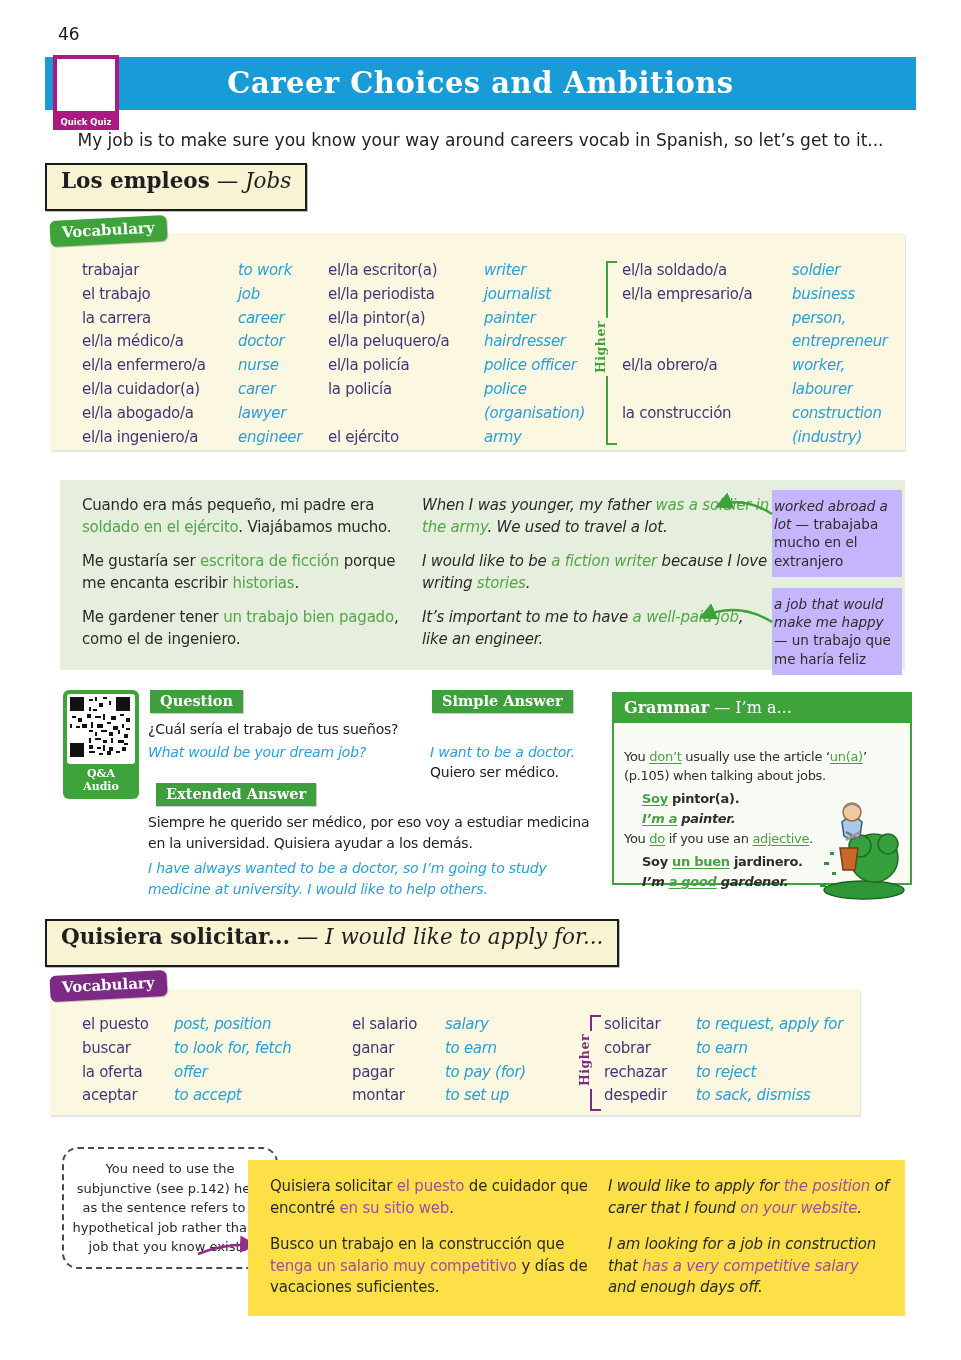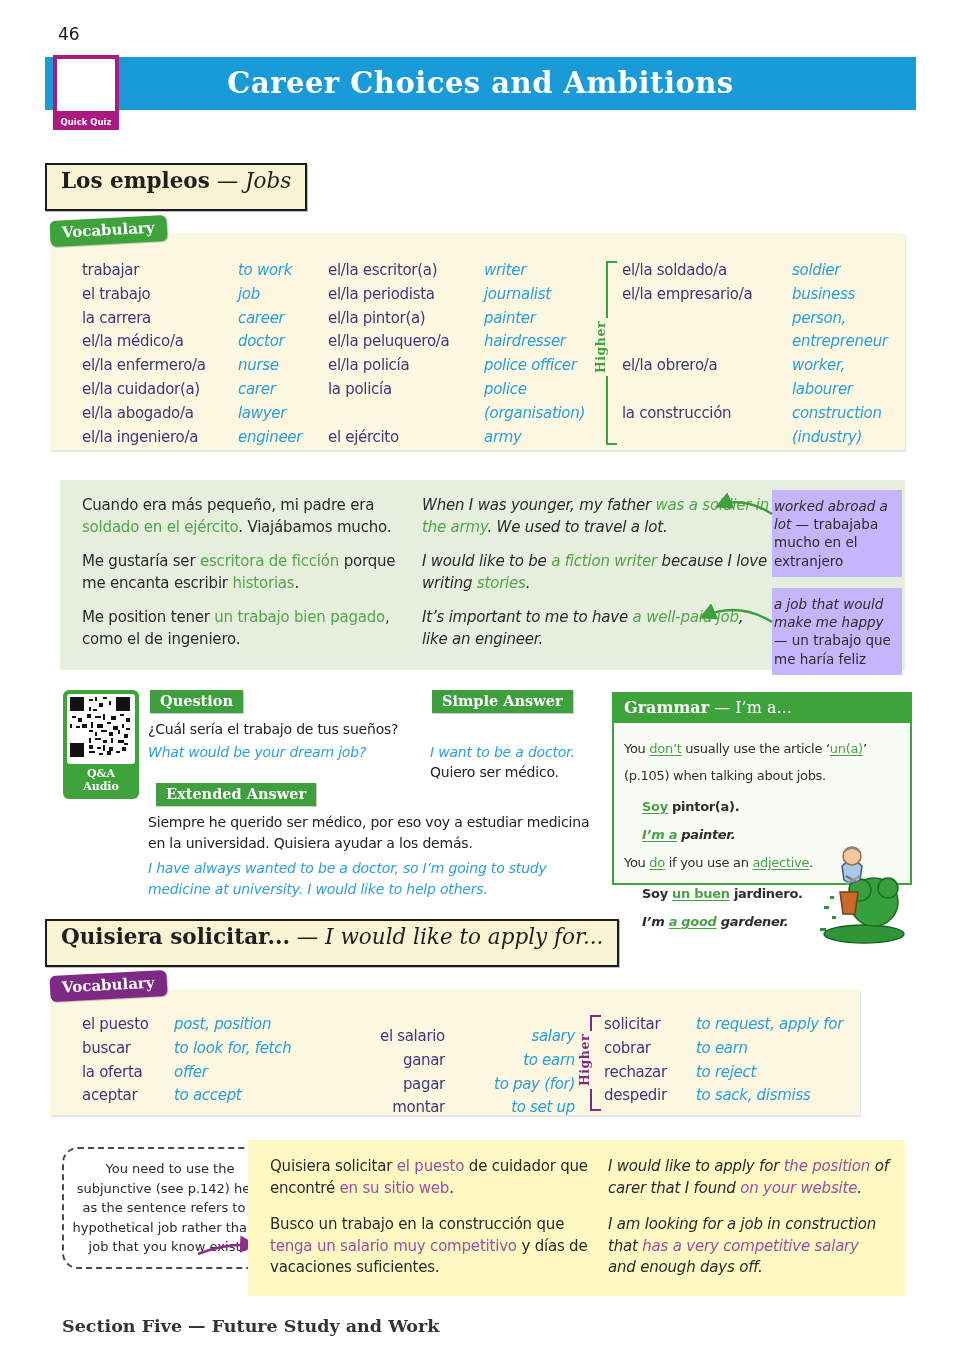--- a/index.html
+++ b/index.html
@@ -104,6 +104,7 @@
     <div class="qq-label">Quick Quiz</div>
   </div>
 
+  <div class="abs intro">My job is to make sure you know your way around careers vocab in Spanish, so let’s get to it...</div>
 
   <div class="abs" style="left:45px;top:163px;">
     <div class="sec-title">

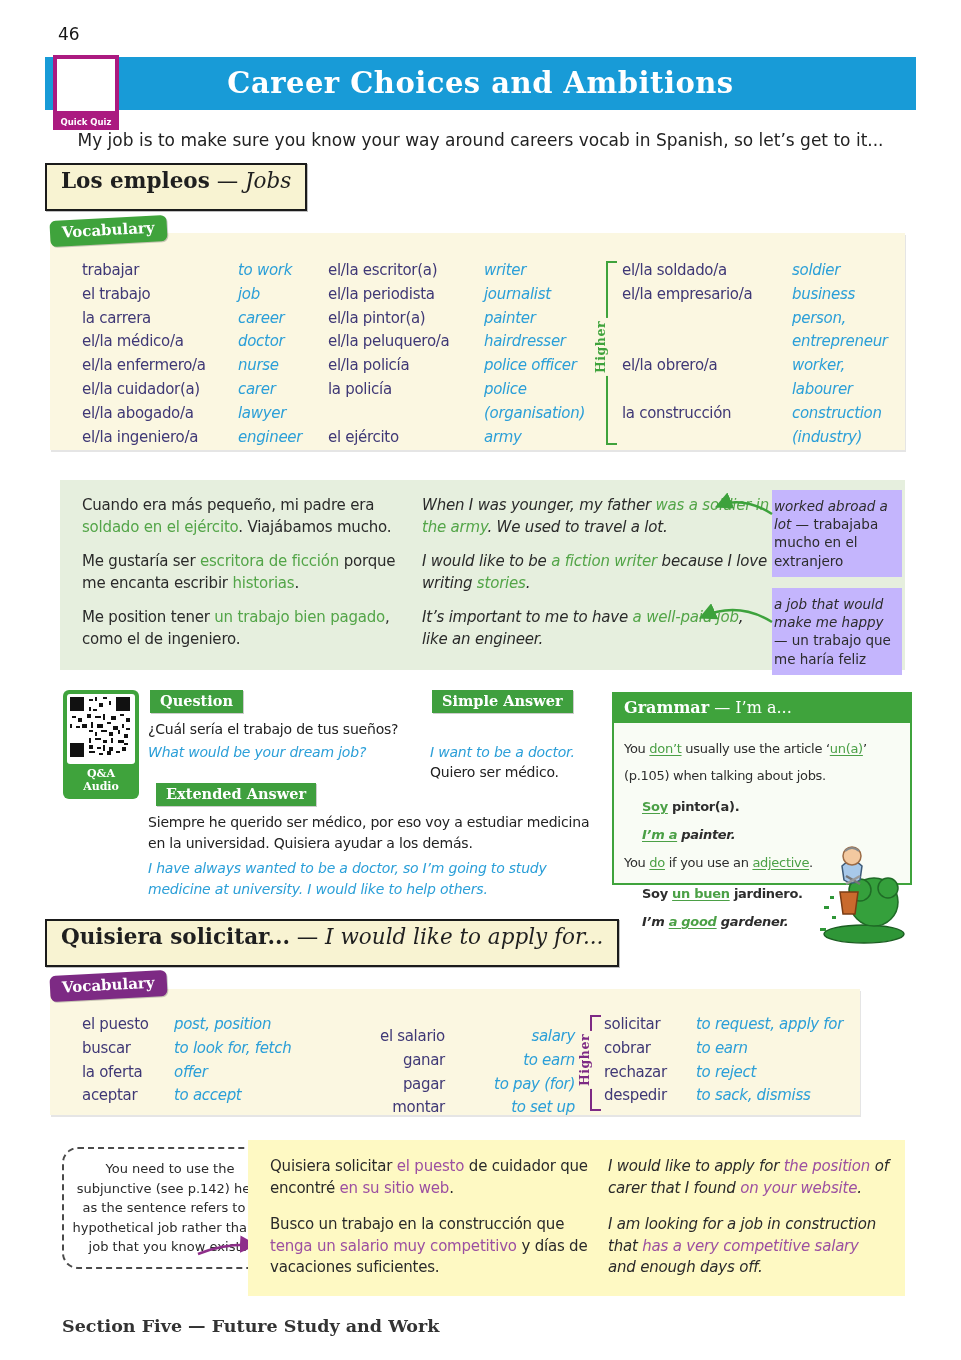--- a/index.html
+++ b/index.html
@@ -205,7 +205,7 @@
     <div class="abs es-col" style="left:22px;top:15px;width:332px;">
       <p><span>Cuando era más pequeño, mi padre era </span><span class="hl">soldado en el ejército</span><span>.  Viajábamos mucho.</span></p>
       <p><span>Me gustaría ser </span><span class="hl">escritora de ficción</span><span> porque me encanta escribir </span><span class="hl">historias</span><span>.</span></p>
-      <p><span>Me position tener </span><span class="hl">un trabajo bien pagado</span><span>, como el de ingeniero.</span></p>
+      <p><span>Me gardener tener </span><span class="hl">un trabajo bien pagado</span><span>, como el de ingeniero.</span></p>
     </div>
     <div class="abs en-col" style="left:362px;top:15px;width:348px;">
       <p><span>When I was younger, my father </span><span class="hl">was a soldier in the army</span><span>.  We used to travel a lot.</span></p>

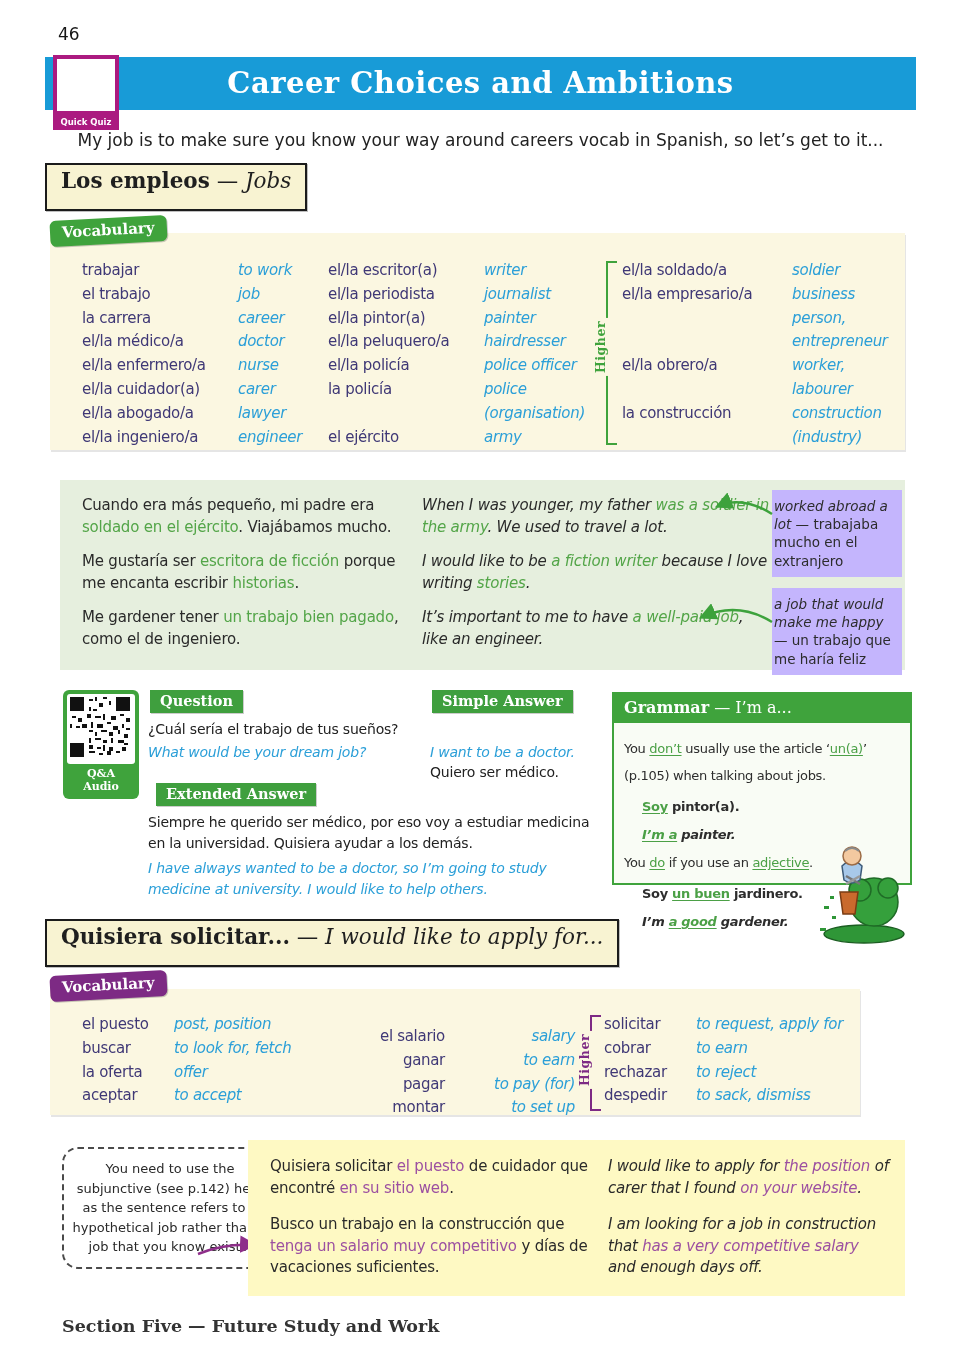--- a/index.html
+++ b/index.html
@@ -73,7 +73,7 @@
   .grammar{border:2.5px solid #3fa33c;background:#f9fcf5;width:296px;}
   .grammar-head{background:#3fa33c;color:#fff;padding:4px 10px 6px;font-size:16px;font-family:"DejaVu Serif",serif;}
   .grammar-head .bold{font-weight:bold;}
-  .grammar-body{padding:12px 10px 10px;font-size:13px;letter-spacing:-0.3px;line-height:27px;color:#2d2d2d;position:relative;border-radius:16px;}
+  .grammar-body{padding:24px 10px 10px;font-size:13px;letter-spacing:-0.3px;line-height:19px;color:#2d2d2d;position:relative;border-radius:16px;}
   .grammar-body p{margin:0 0 4px;}
   .grammar-body p.ind{padding-left:18px;margin-bottom:1px;}
 

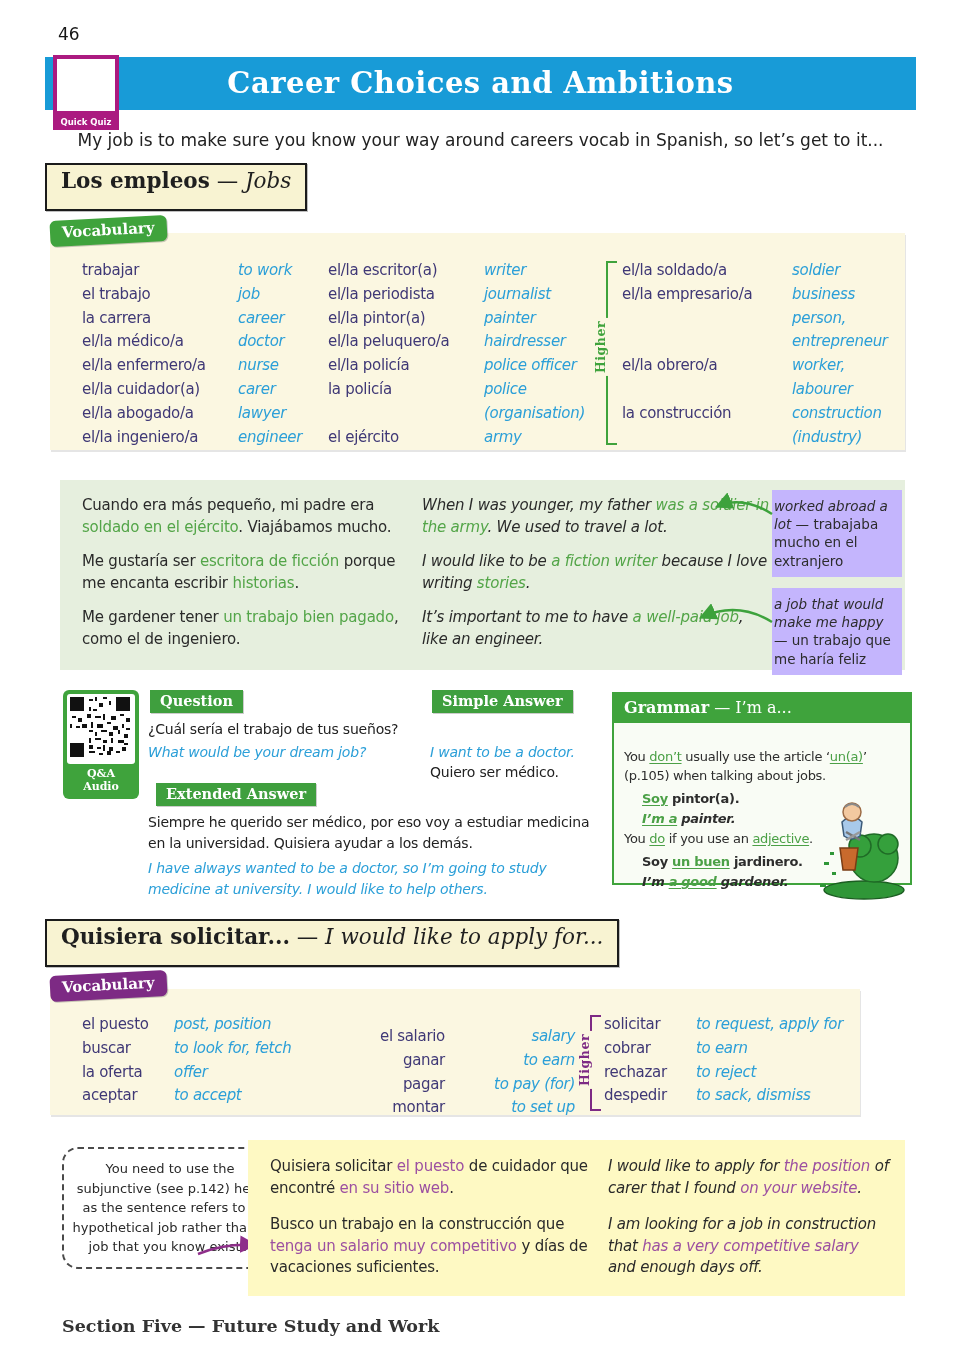--- a/index.html
+++ b/index.html
@@ -361,7 +361,7 @@
         <span class="en">to accept</span>
       </div>
       </div>
-    <div class="abs vgrid" style="left:302px;top:36px;grid-template-columns:93px 130px;text-align:right;">
+    <div class="abs vgrid" style="left:302px;top:24px;grid-template-columns:93px 130px;">
         <div class="vrow">
         <span class="es">el salario</span>
         <span class="en">salary</span>

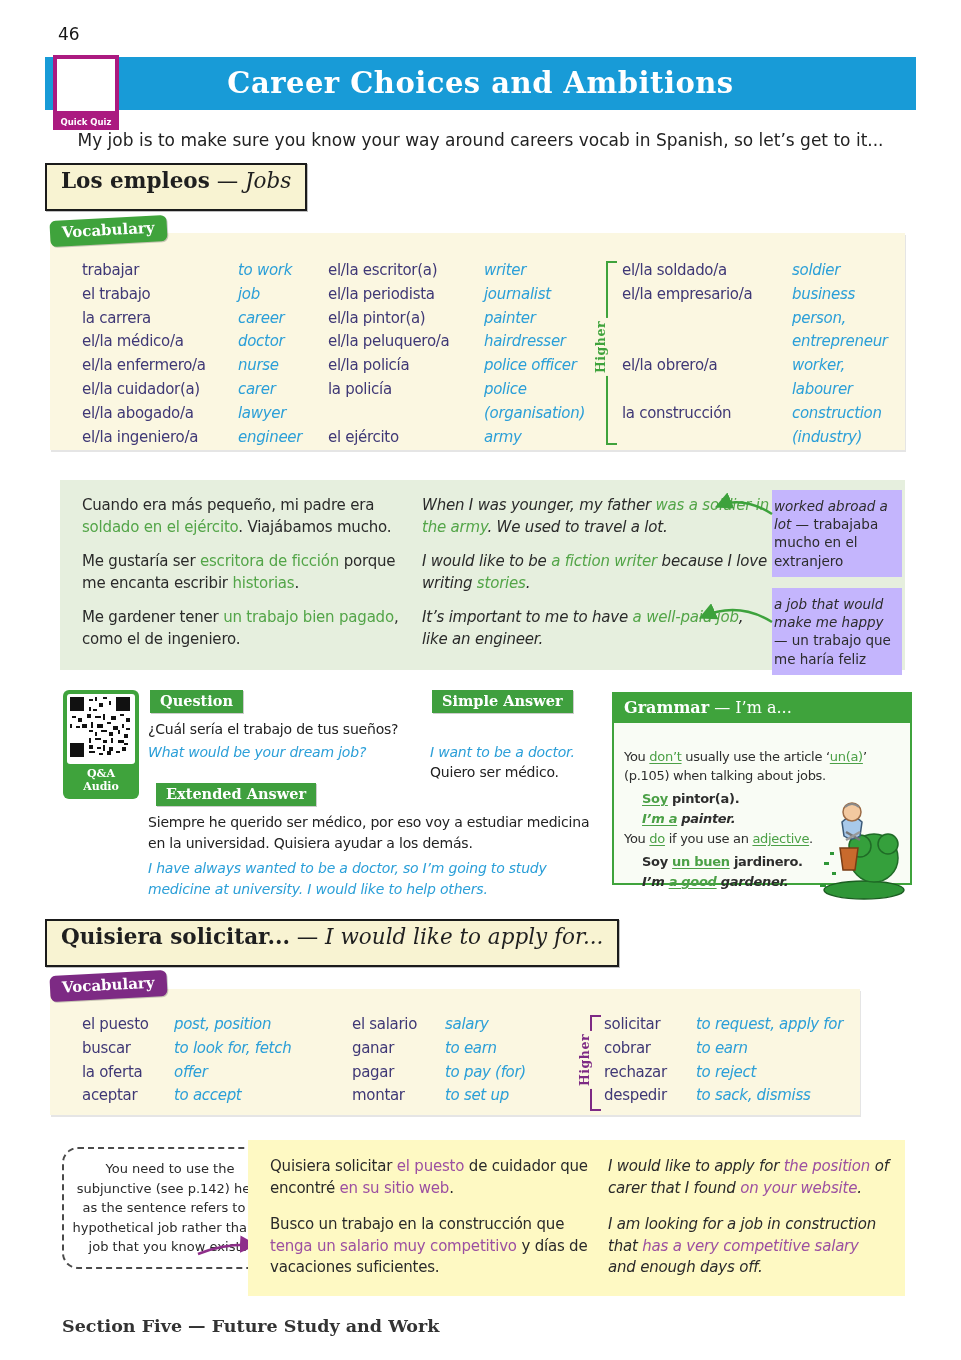--- a/index.html
+++ b/index.html
@@ -78,7 +78,7 @@
   .grammar-body p.ind{padding-left:18px;margin-bottom:1px;}
 
   
-  .pbox{background:#fef9c3;}
+  .pbox{background:#fde047;margin-top:20px;}
   .pbox p{margin:0 0 15px;font-size:15px;line-height:21.5px;letter-spacing:-0.2px;color:#2a2a2a;}
   .pbox .en-col p{font-style:italic;}
 

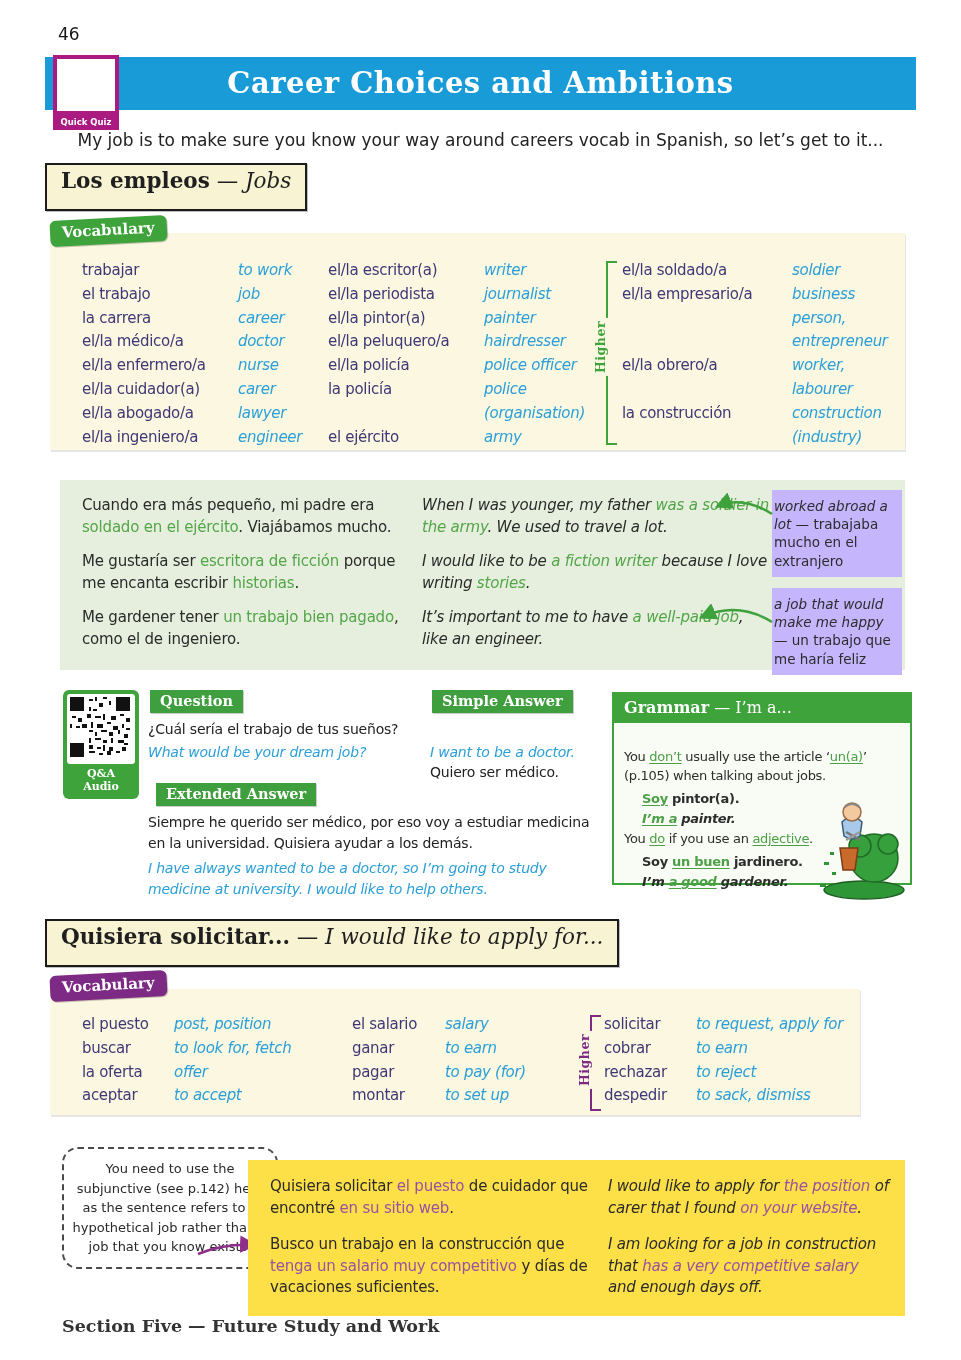--- a/index.html
+++ b/index.html
@@ -423,7 +423,6 @@
     </div>
   </div>
 
-  <div class="abs footer slab">Section Five — Future Study and Work</div>
 
 </div>
 

